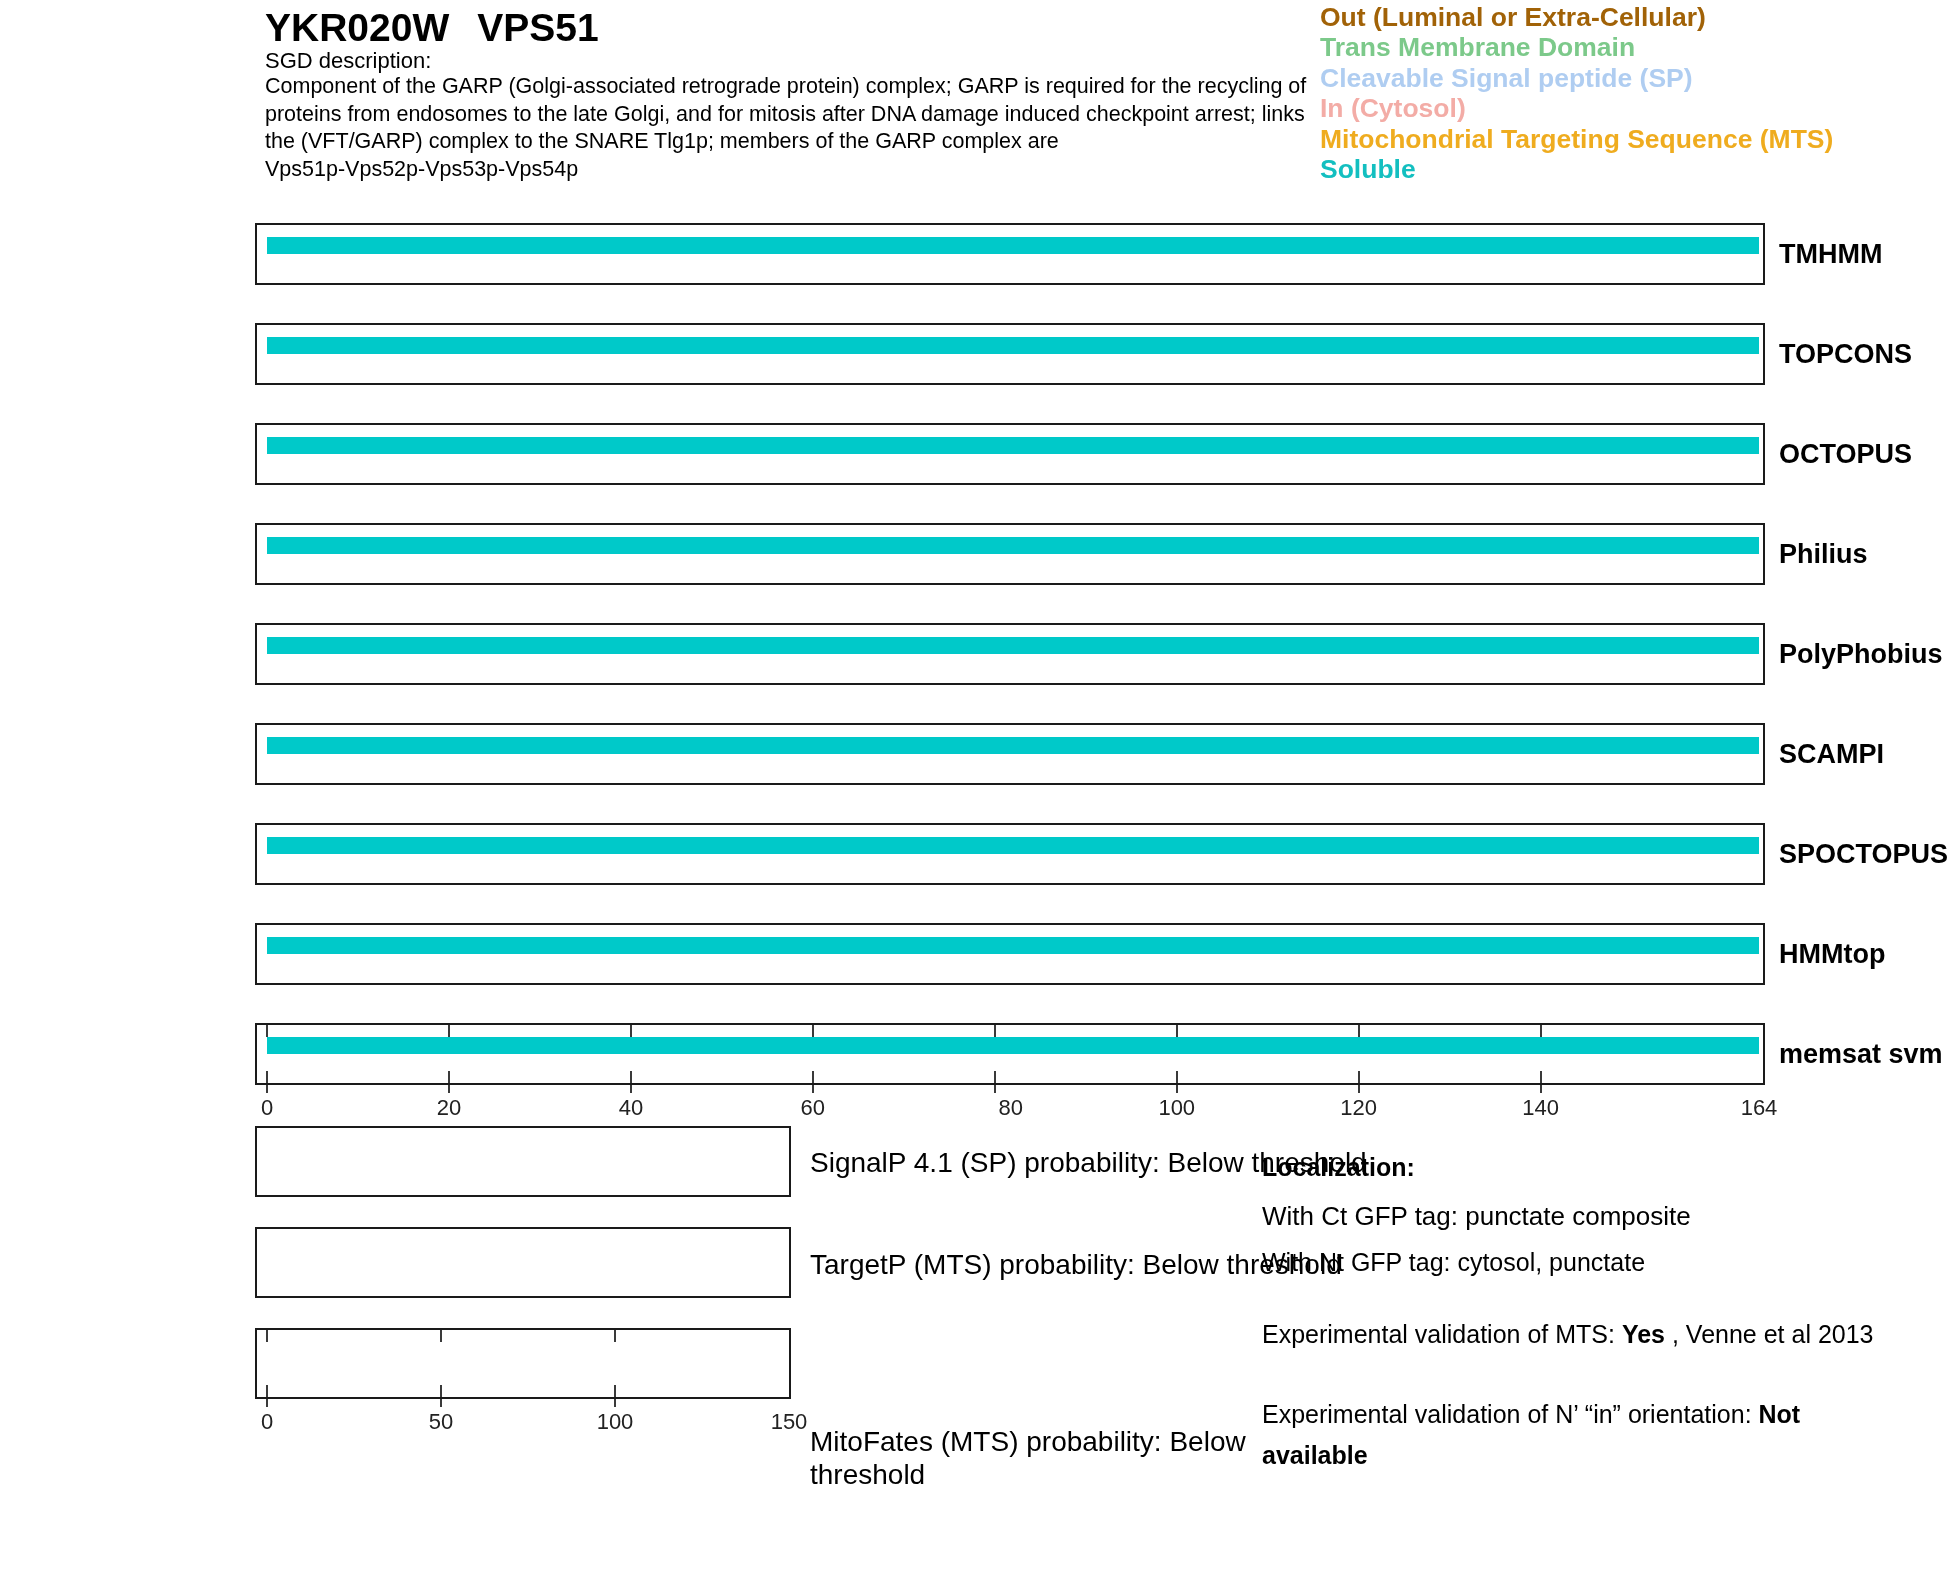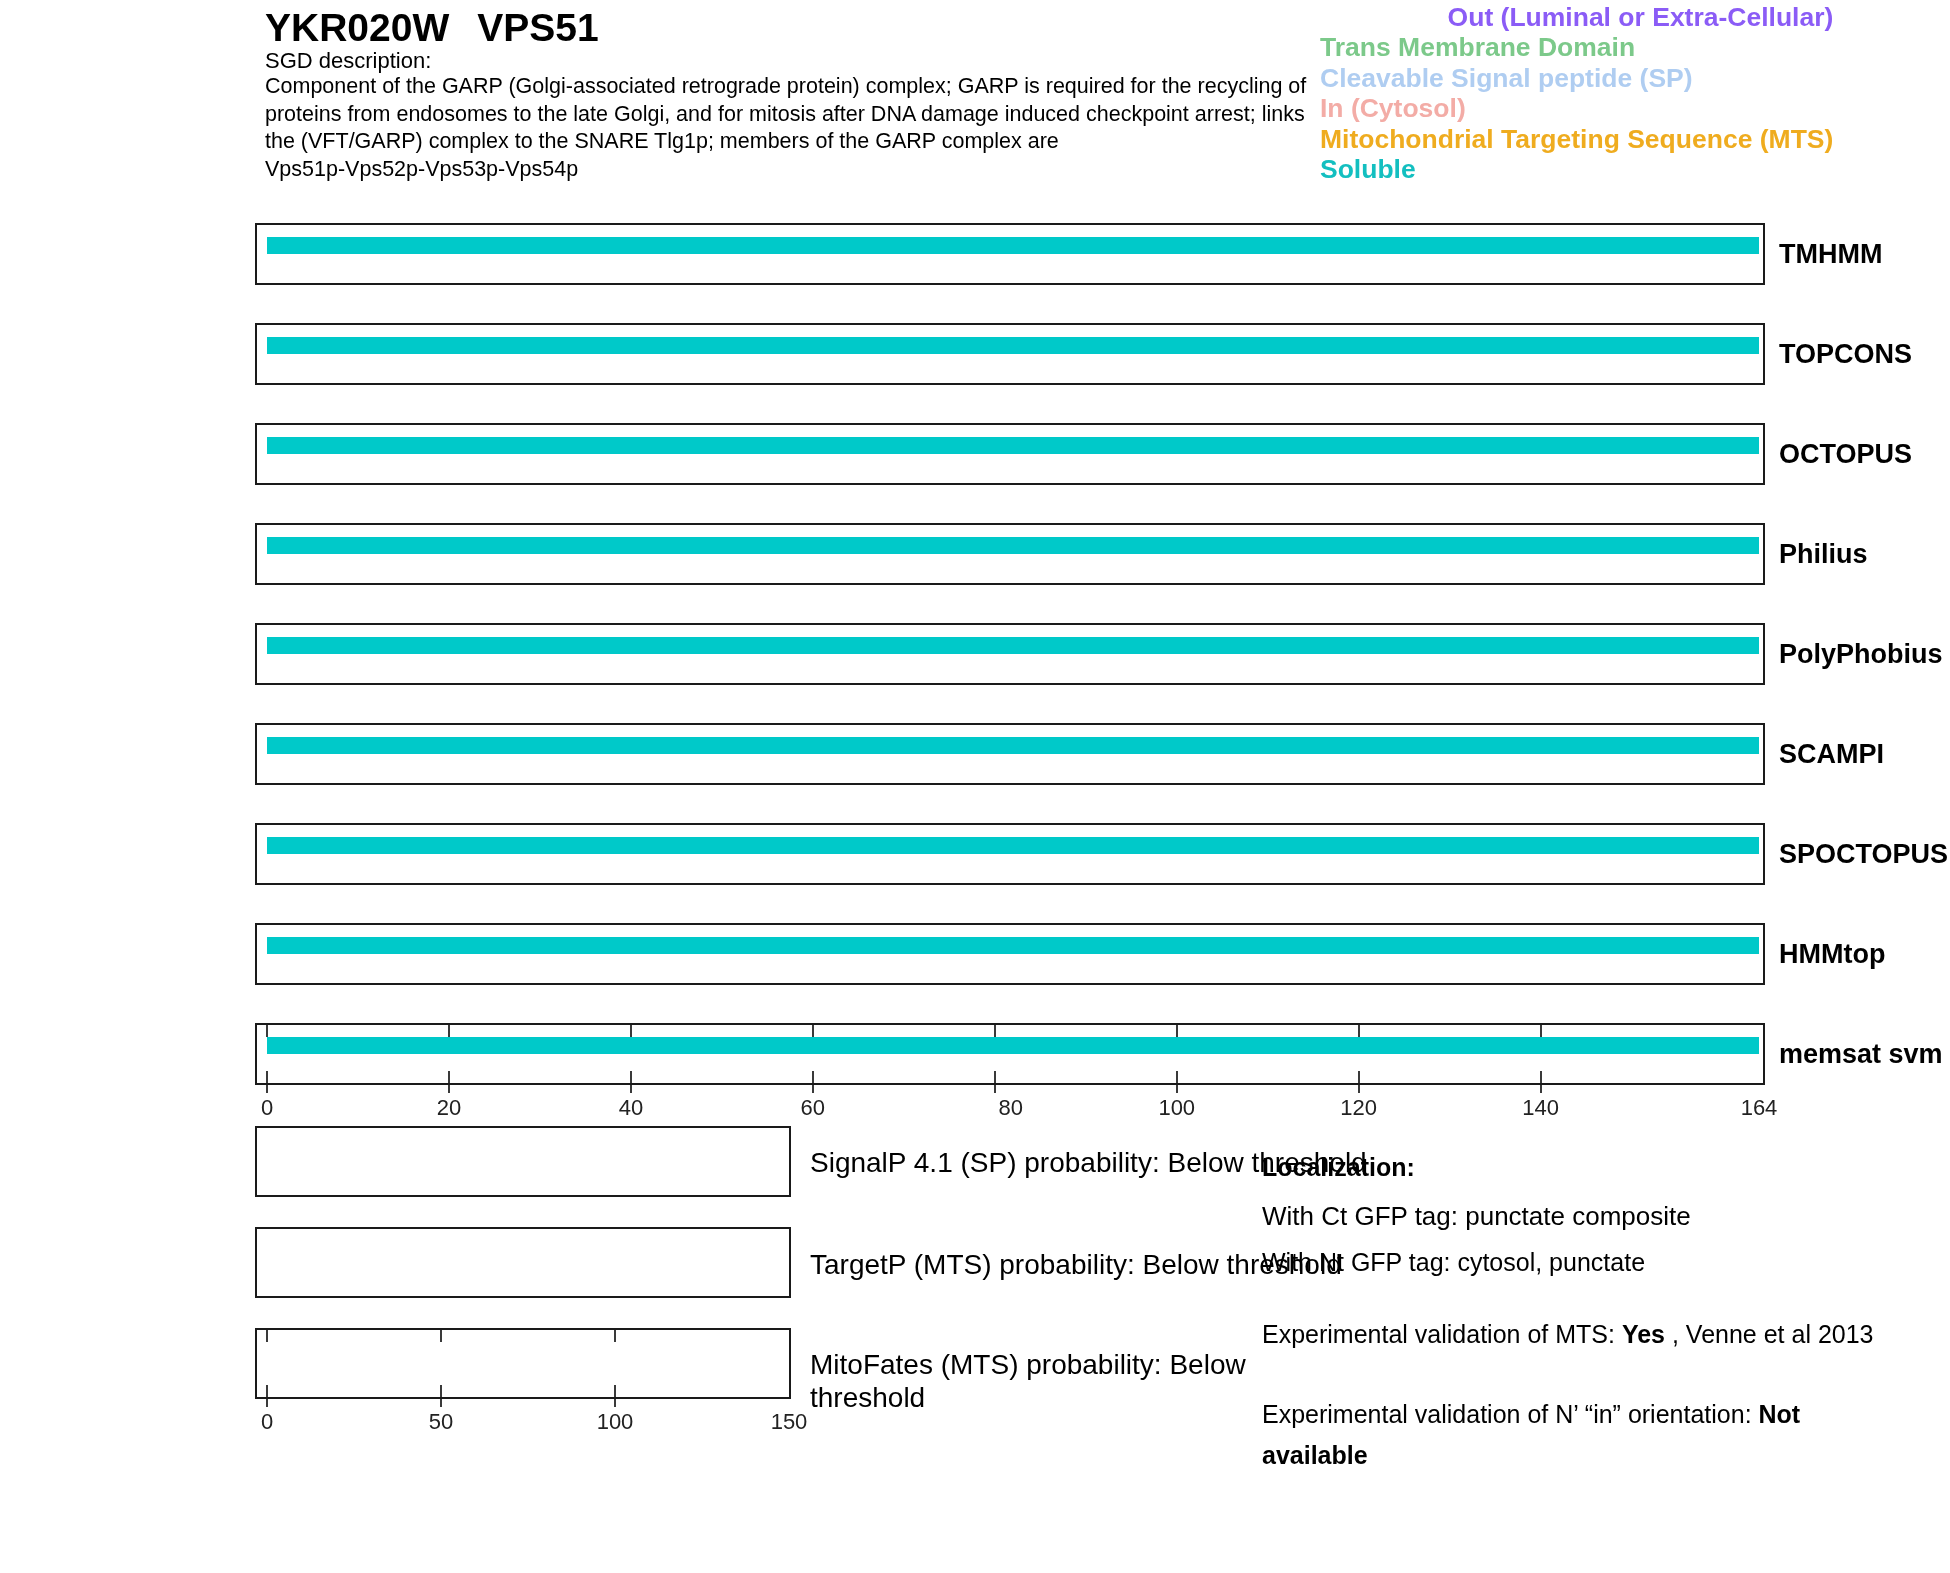--- a/index.html
+++ b/index.html
@@ -67,7 +67,7 @@
 Vps51p-Vps52p-Vps53p-Vps54p</div>
 
   <div class="legend">
-    <div class="legend-item" style="color: #8b5cf6; text-align: right;">Out (Luminal or Extra-Cellular)</div>
+    <div class="legend-item" style="color: #a16207;">Out (Luminal or Extra-Cellular)</div>
     <div class="legend-item" style="color: rgb(124, 201, 138);">Trans Membrane Domain</div>
     <div class="legend-item" style="color: rgb(175, 205, 241);">Cleavable Signal peptide (SP)</div>
     <div class="legend-item" style="color: rgb(243, 172, 166);">In (Cytosol)</div>

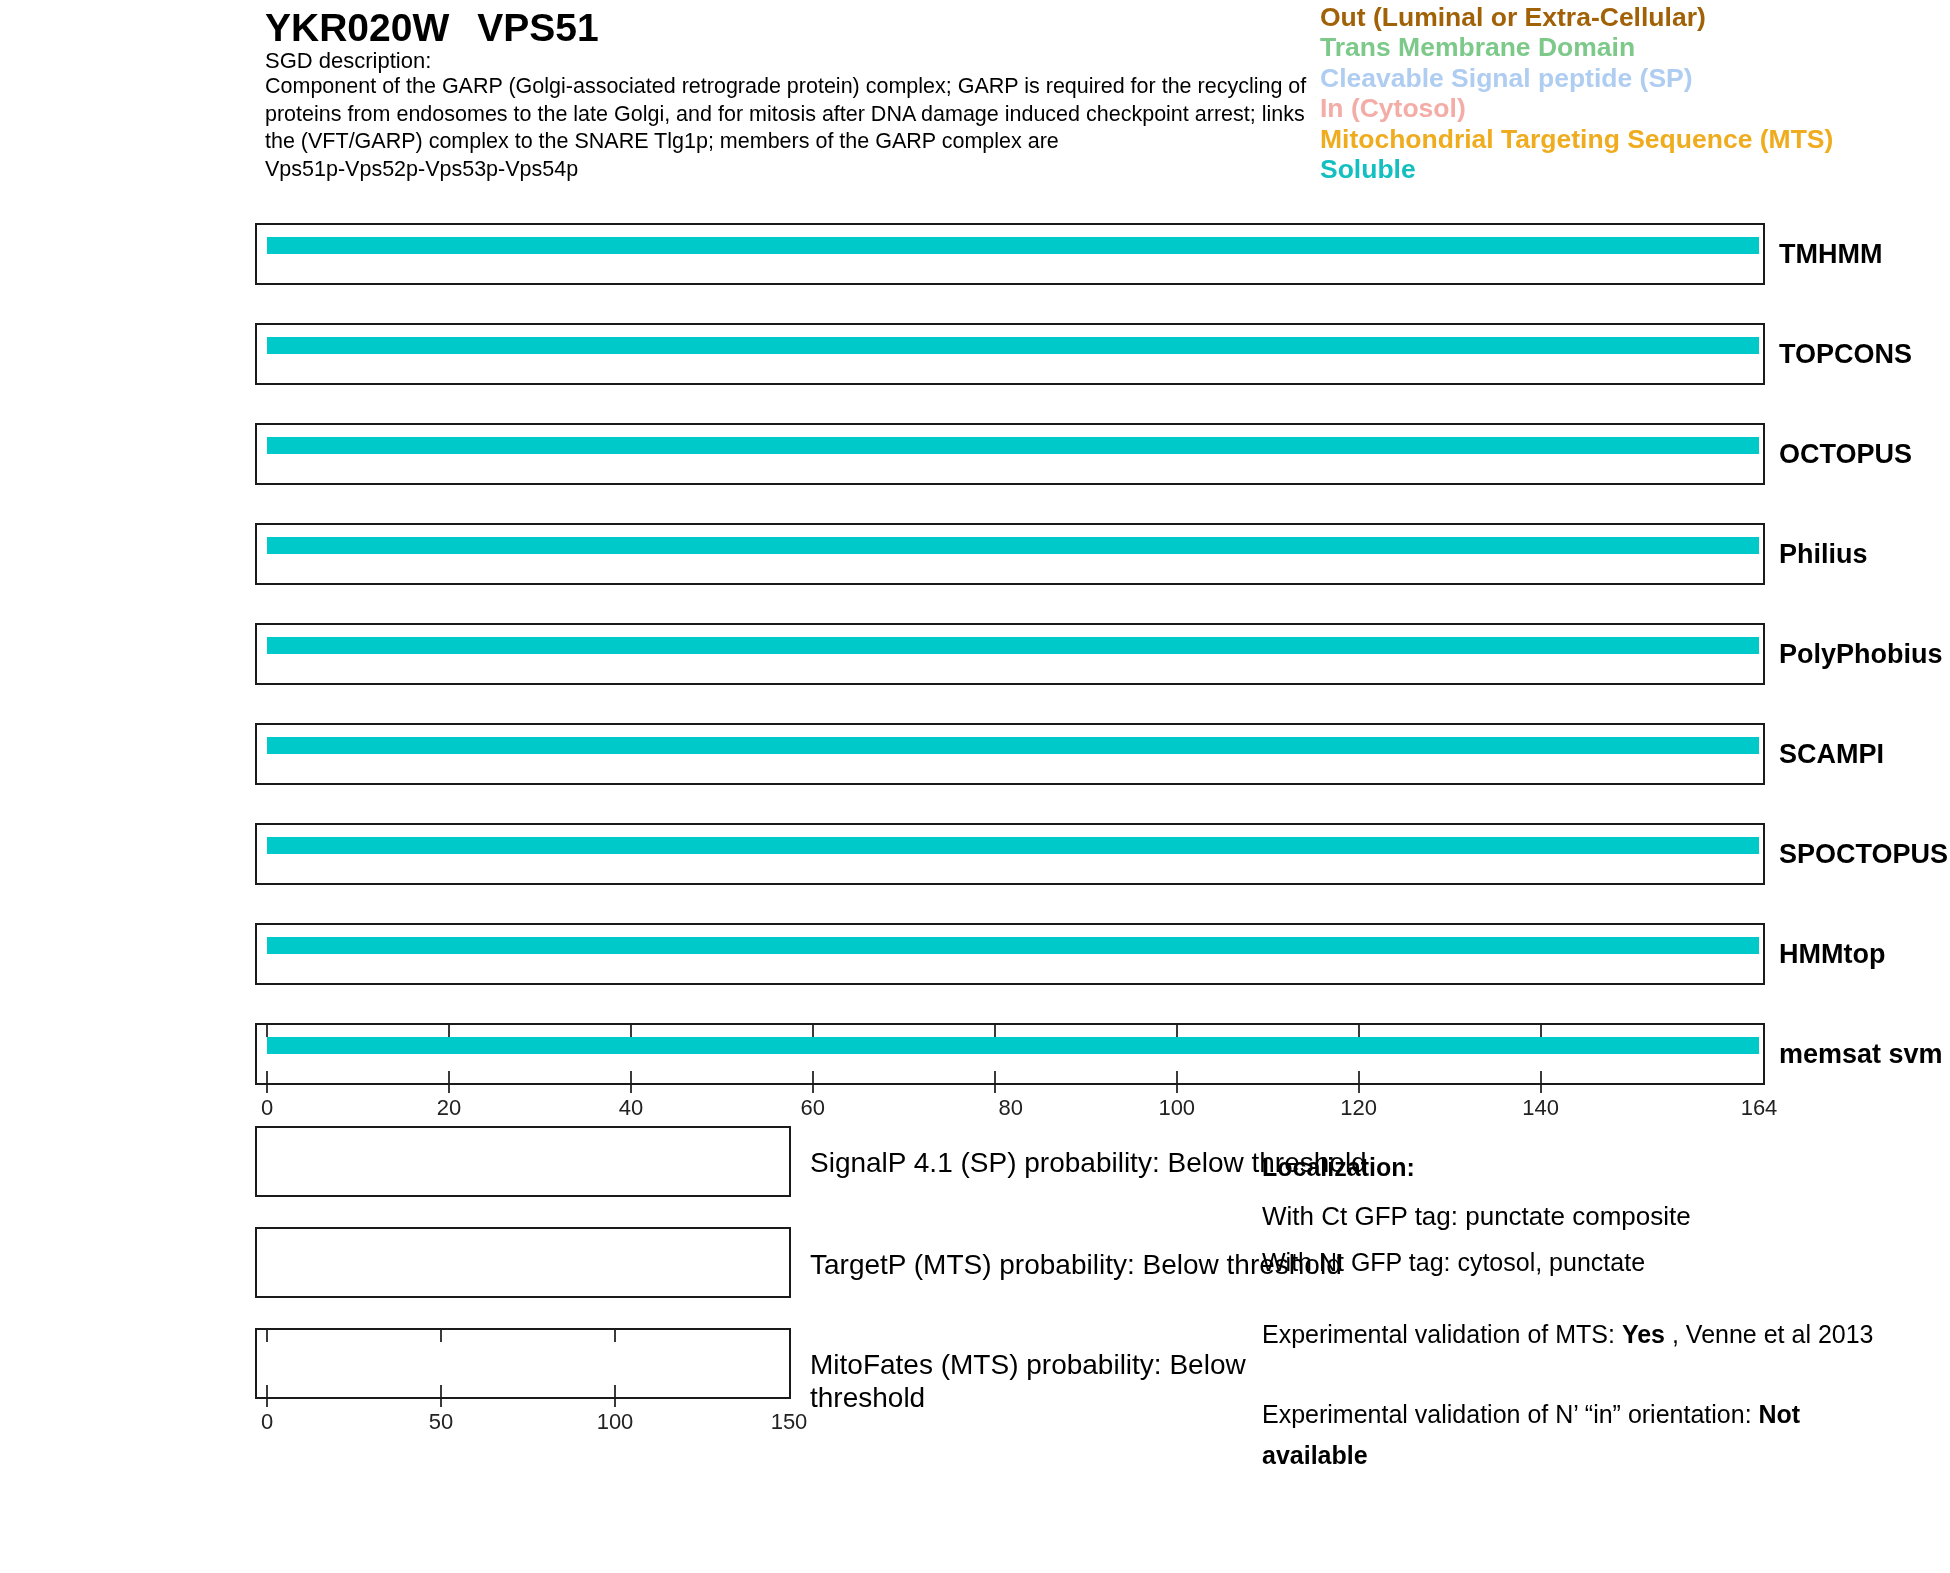--- a/index.html
+++ b/index.html
@@ -216,7 +216,7 @@
         </div>
     </div>
   </div>
-  <div class="problabel" style="top:1348px; width:440px">MitoFates (MTS) probability: Below threshold</div>
+  <div class="problabel" style="top:1425px; width:440px">MitoFates (MTS) probability: Below threshold</div>
 
   <div class="axis" id="mito-axis">
       <div class="axis-tick" style="left: 0%;"></div>

